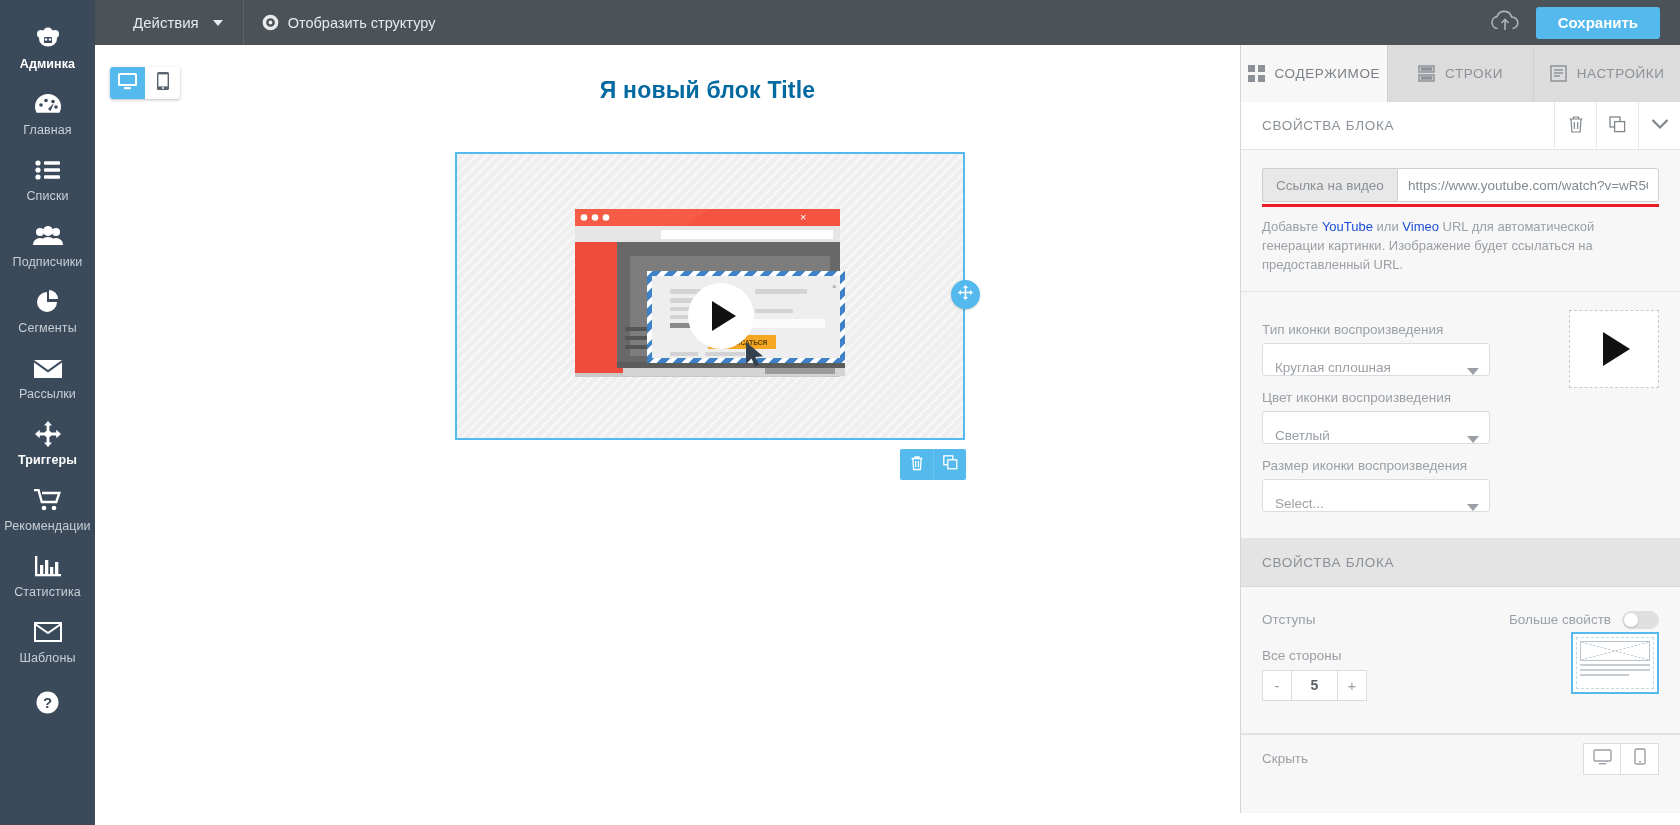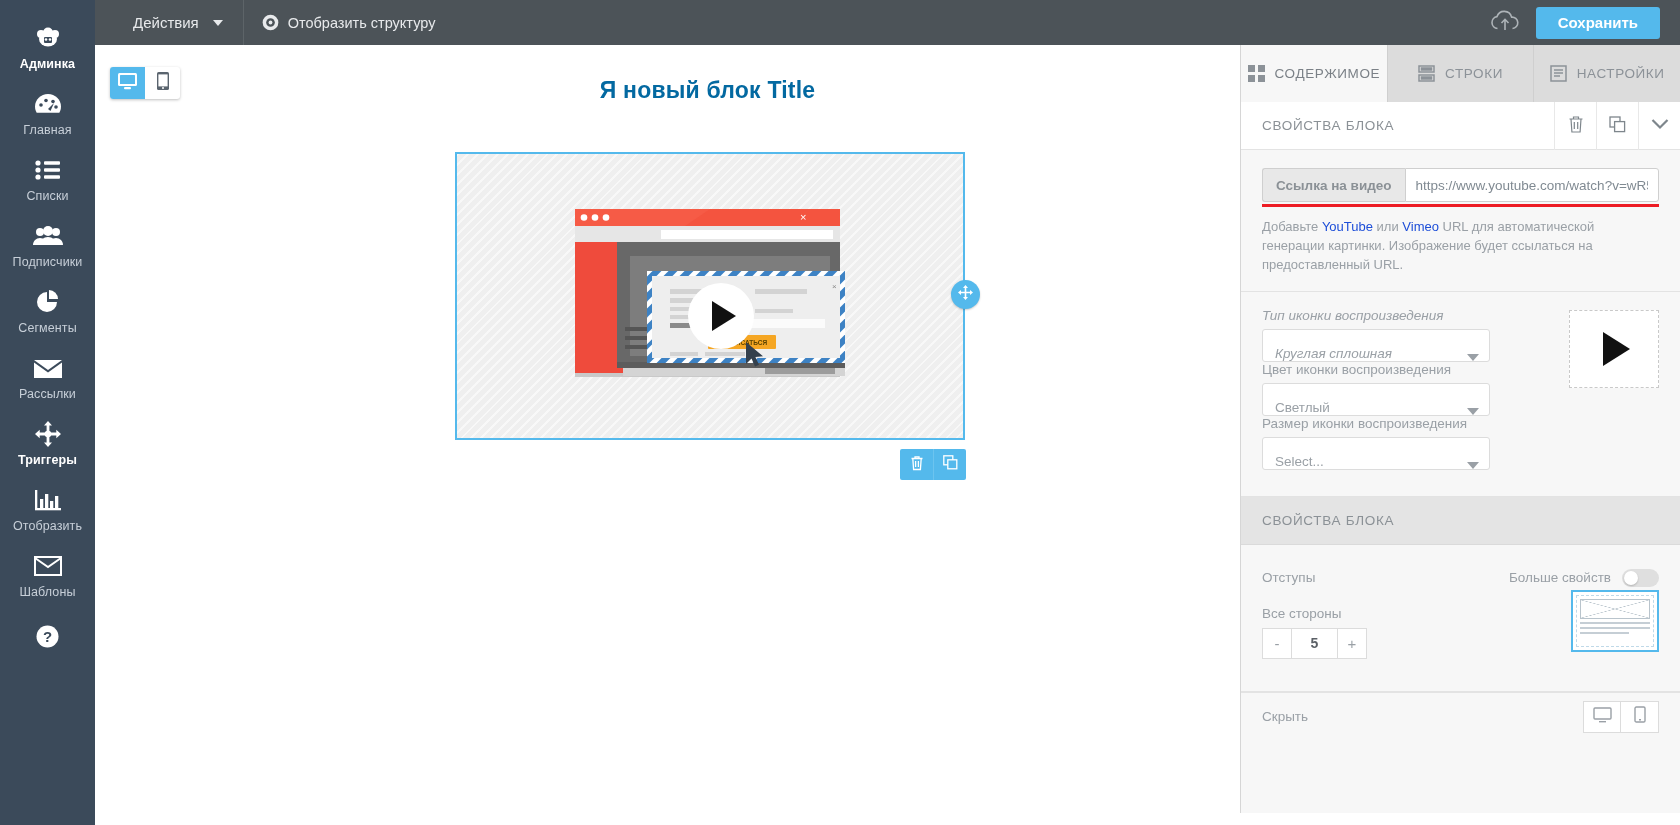--- a/index.html
+++ b/index.html
@@ -123,7 +123,7 @@
   .url-label {
     background:#e8e8e8; border:1px solid #cfcfcf; border-right:none;
     border-radius:3px 0 0 3px; padding:1px 13px; display:flex;align-items:center;
-    font-size:13.5px; color:#8b9196; white-space:nowrap;font-weight:bold;
+    font-size:13.5px; color:#8b9196; white-space:nowrap;
   }
   .url-input {
     flex:1 1 auto; border:1px solid #cfcfcf; border-radius:0 3px 3px 0;

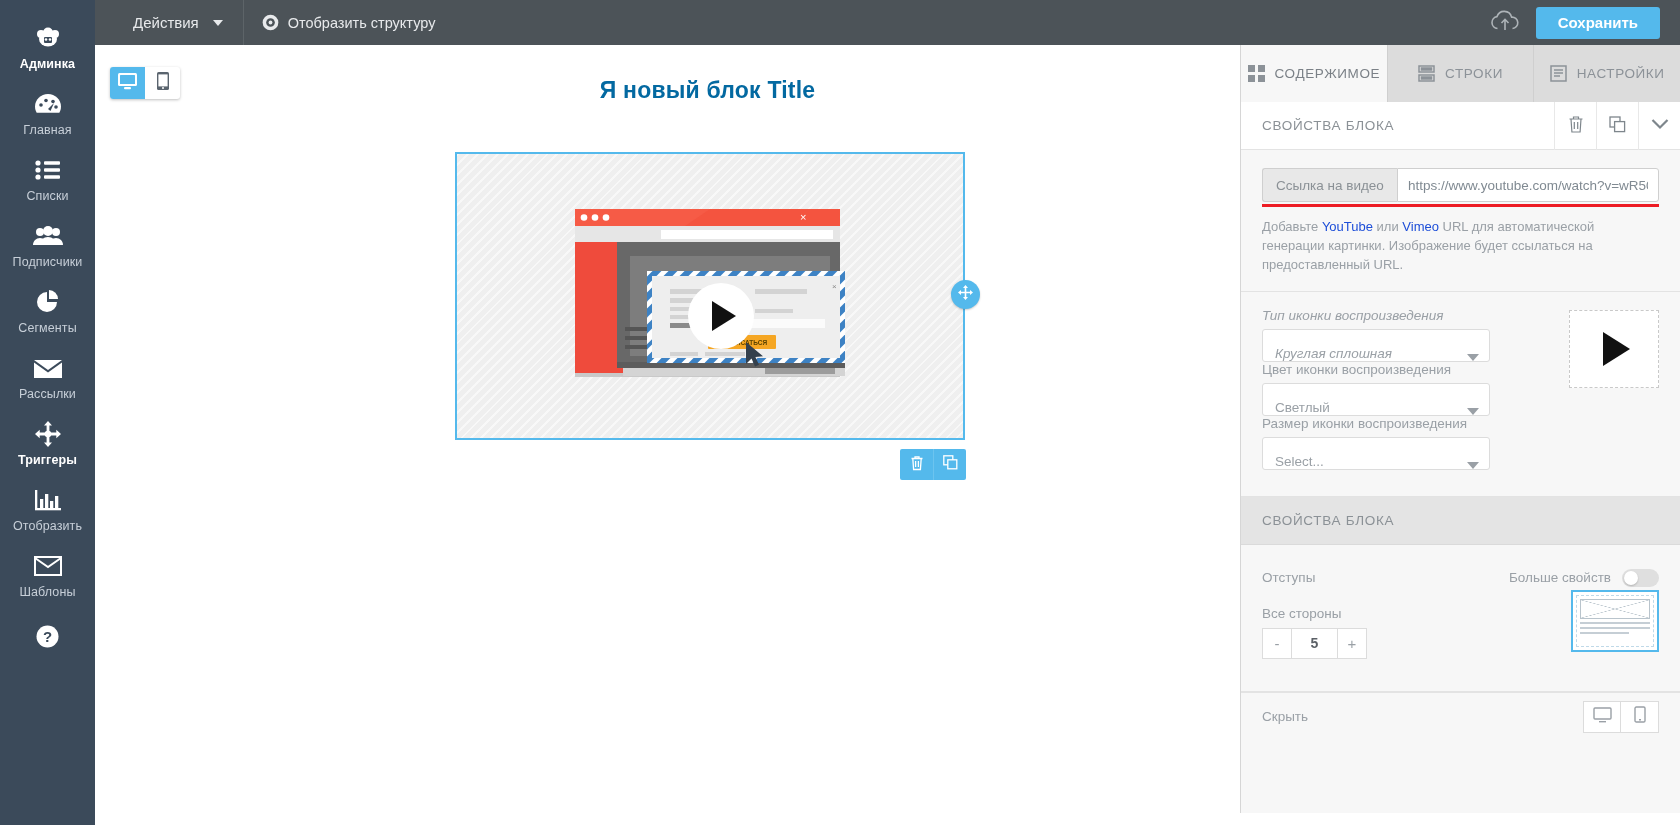--- a/index.html
+++ b/index.html
@@ -136,7 +136,7 @@
   .hint a { color:#1d4ed8; text-decoration:none; }
 
   .field { }
-  .field:first-child { margin-top:0;font-style:italic; }
+  .field:first-child { margin-top:14px; }
   .flabel { font-size:13.5px; color:#9aa0a6; margin-bottom:6px; }
   .select {
     width:228px; height:33px; background:#fff; border:1px solid #dcdcdc; border-radius:3px;

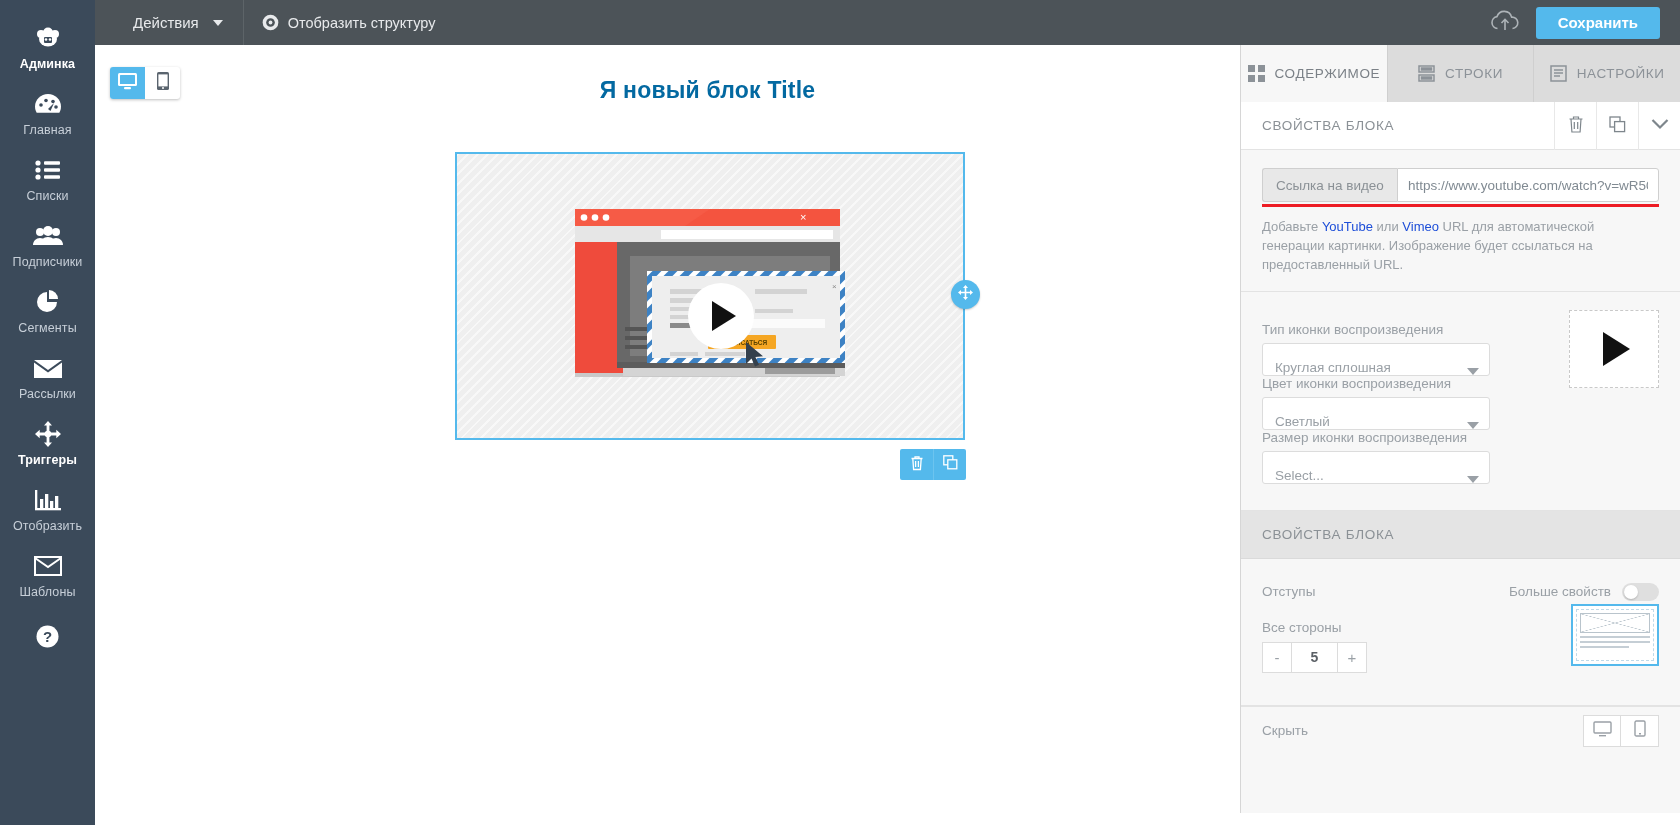--- a/index.html
+++ b/index.html
@@ -135,7 +135,7 @@
   .hint { margin-top:11px; font-size:13px; line-height:1.45; color:#9aa0a6; }
   .hint a { color:#1d4ed8; text-decoration:none; }
 
-  .field { }
+  .field { margin-top:14px; }
   .field:first-child { margin-top:14px; }
   .flabel { font-size:13.5px; color:#9aa0a6; margin-bottom:6px; }
   .select {

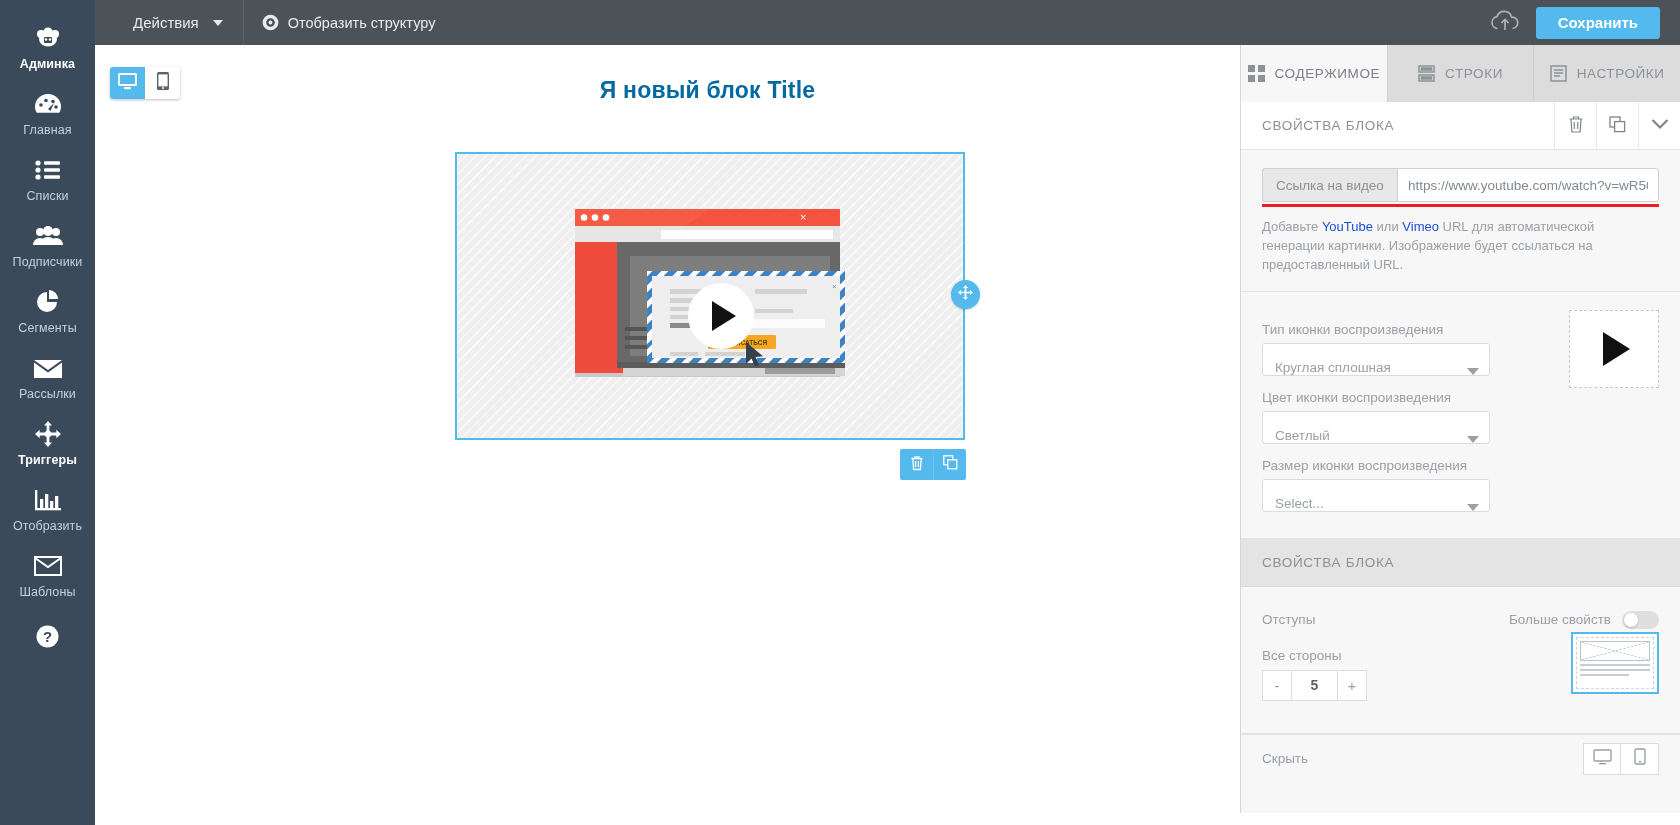--- a/index.html
+++ b/index.html
@@ -296,6 +296,18 @@
       <span class="nav-label">Триггеры</span>
     </a>
 
+    <a class="nav-item">
+      <span class="ico">
+        <svg width="28" height="22" viewBox="0 0 28 22">
+            <g fill="#fff">
+          <path d="M0 1h4.5l3.3 12h14.5l3-9H8" stroke="#fff" stroke-width="2.4" fill="none"></path>
+          <circle cx="10" cy="19" r="2.3"></circle>
+              <circle cx="20" cy="19" r="2.3"></circle>
+        </g>
+          </svg>
+      </span>
+      <span class="nav-label">Рекомендации</span>
+    </a>
 
     <a class="nav-item">
       <span class="ico">

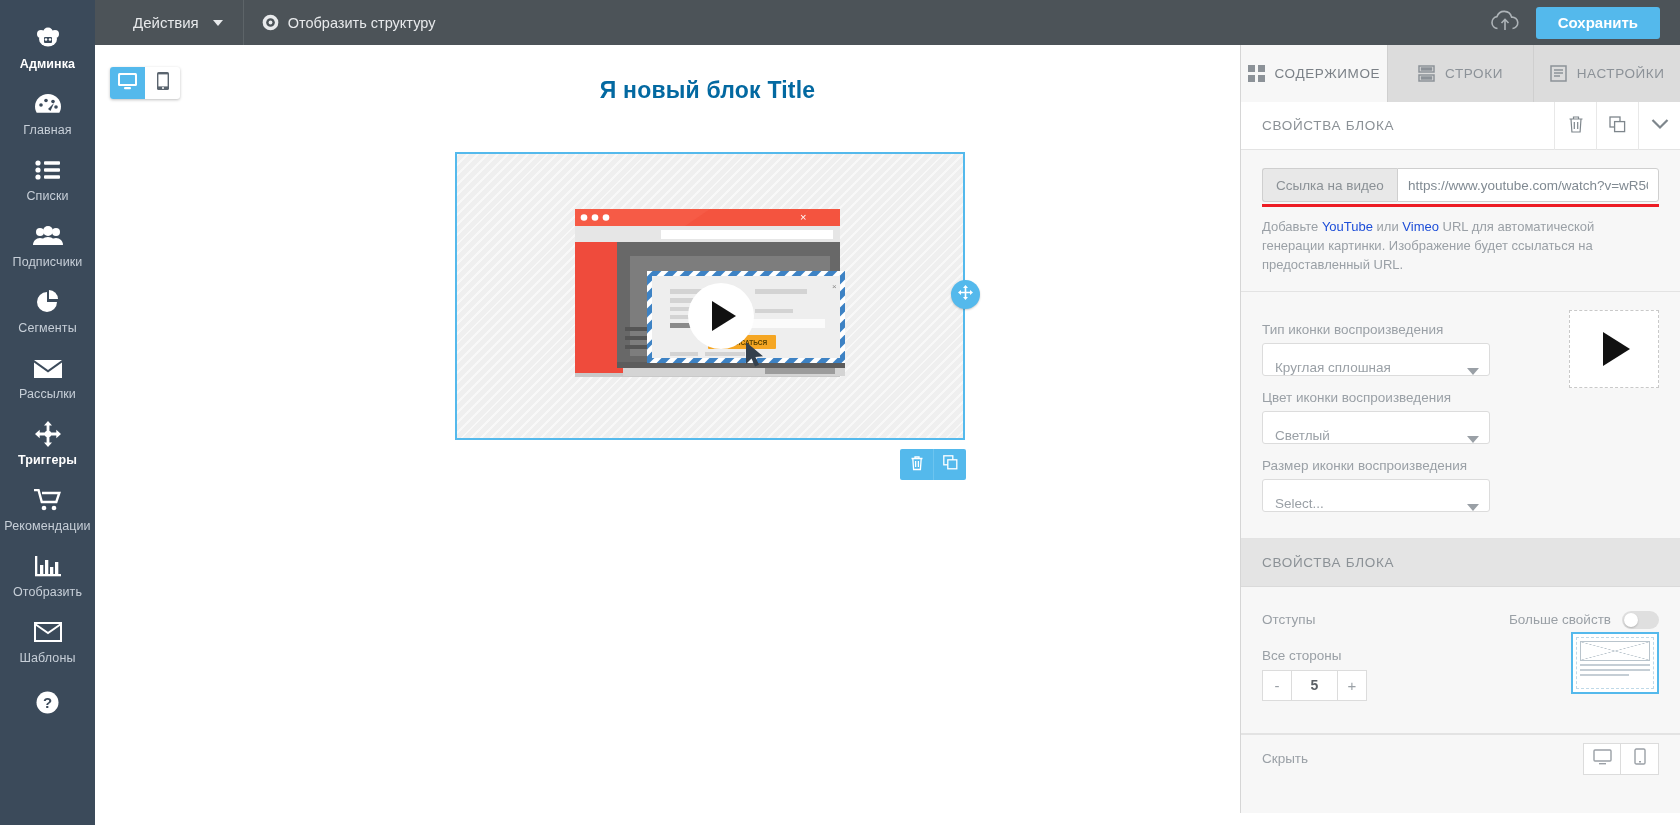--- a/index.html
+++ b/index.html
@@ -322,7 +322,7 @@
         </g>
           </svg>
       </span>
-      <span class="nav-label">Отобразить</span>
+      <span class="nav-label">Статистика</span>
     </a>
 
     <a class="nav-item">

